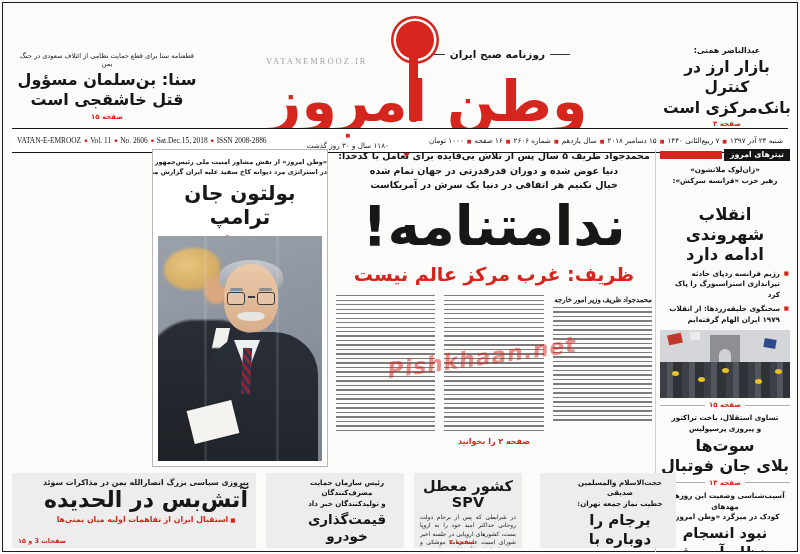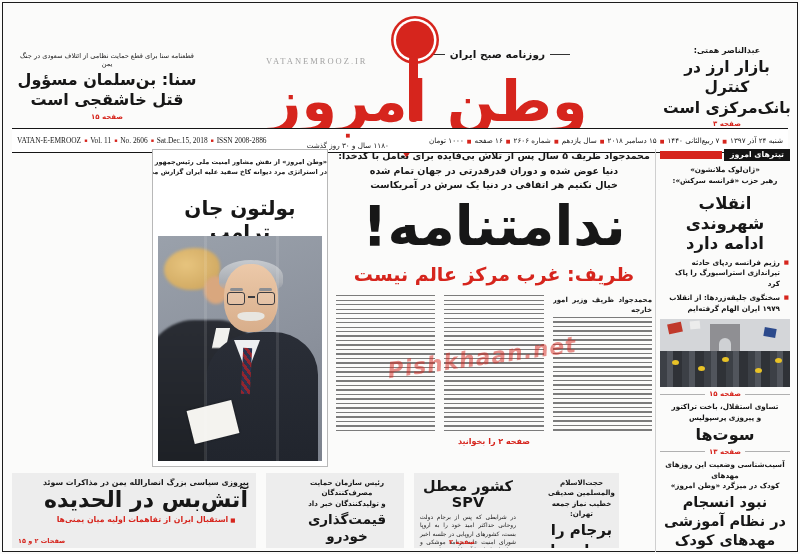--- a/index.html
+++ b/index.html
@@ -44,7 +44,7 @@
   #bolton{position:absolute;left:152px;top:149px;width:176px;height:318px;border:1px solid #b8b8b8;
           background:#fff;text-align:center;box-sizing:border-box;padding-top:7px;overflow:hidden;}
   #bolton .b-kicker{font-size:6.5px;font-weight:700;line-height:1.6;white-space:nowrap;}
-  #bolton .b-hl{font-size:20px;font-weight:900;margin-top:18px;}
+  #bolton .b-hl{font-size:20px;font-weight:900;margin-top:3px;}
   #bolton .b-page{font-size:7.5px;color:#d6251d;font-weight:700;margin-top:4px;}
   .b-photo{position:absolute;left:5px;right:5px;top:86px;bottom:5px;overflow:hidden;
            background:linear-gradient(160deg,#9aa1ab 0%,#8b919c 55%,#7c828d 100%);}

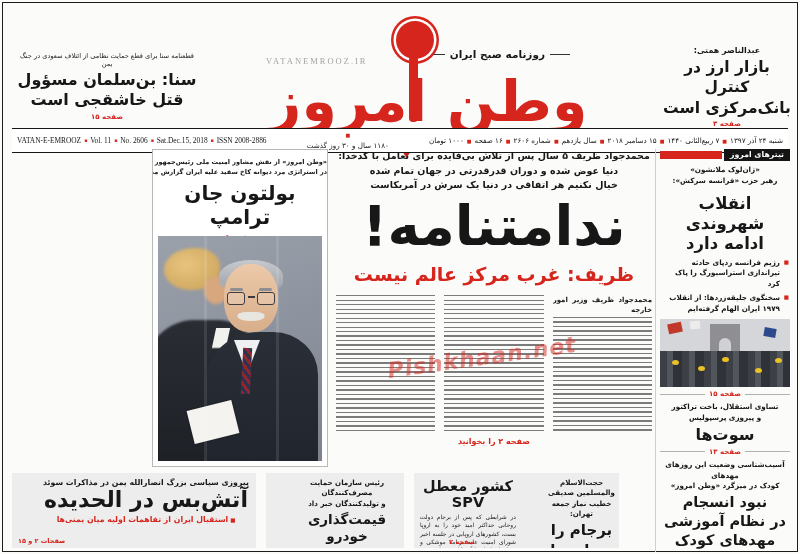--- a/index.html
+++ b/index.html
@@ -102,7 +102,7 @@
   .sec-label{background:#141414;color:#fff;font-size:7.8px;font-weight:700;padding:1px 6px 2px;white-space:nowrap;}
   .sec-bar{flex:1;height:8px;background:#d6251d;margin-right:2px;}
   .sb-kicker{font-size:7.2px;font-weight:600;line-height:1.5;margin-top:4px;}
-  .sb-hl1{font-size:16.5px;font-weight:900;line-height:1.22;margin-top:7px;}
+  .sb-hl1{font-size:16.5px;font-weight:900;line-height:1.22;margin-top:18px;}
   .sb-bullets{text-align:right;margin-top:3px;padding:0 1px;}
   .sb-bullet{font-size:7.2px;font-weight:600;line-height:1.45;margin-top:4px;padding-right:9px;position:relative;}
   .sb-bullet::before{content:"■";position:absolute;right:0;top:1px;color:#d6251d;font-size:5.5px;}

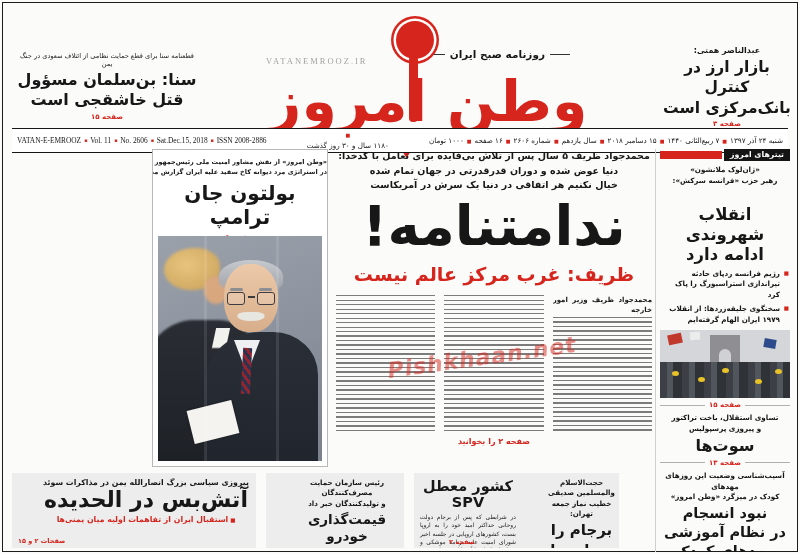--- a/index.html
+++ b/index.html
@@ -84,7 +84,7 @@
   #main .m-k{font-size:9.5px;font-weight:700;line-height:1.55;white-space:nowrap;}
   #main .m-hl{font-size:55px;font-weight:900;line-height:1.05;margin-top:5px;letter-spacing:-1px;}
   #main .m-sub{font-size:19px;font-weight:800;color:#d6251d;margin-top:7px;}
-  .cols{display:flex;gap:9px;margin-top:10px;height:136px;direction:rtl;}
+  .cols{display:flex;gap:9px;margin-top:10px;height:136px;direction:rtl;font-family:Liberation Serif, serif;}
   .col{flex:1;position:relative;overflow:hidden;}
   .lead{font-size:7px;font-weight:700;text-align:justify;line-height:1.45;margin-bottom:2px;}
   .greek{width:100%;height:100%;opacity:.72;

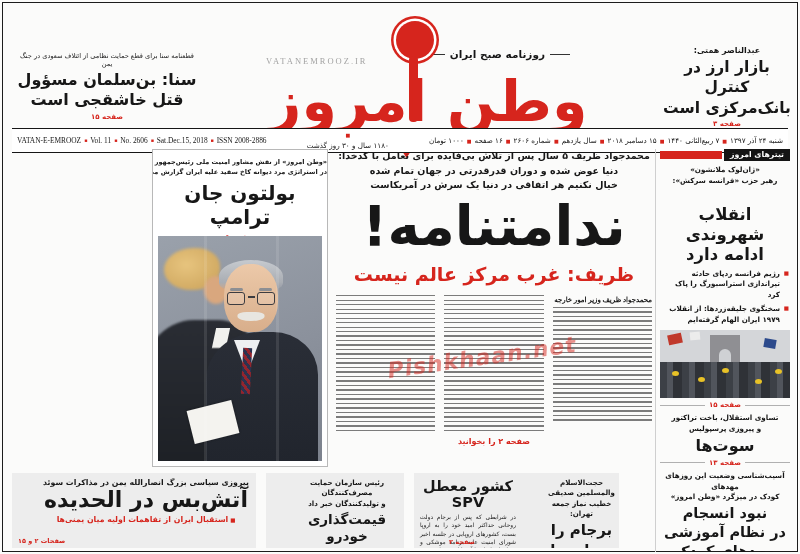--- a/index.html
+++ b/index.html
@@ -304,6 +304,7 @@
     </div>
     <div class="sb-hl2">
       <div>سوت‌ها</div>
+      <div>بلای جان فوتبال</div>
     </div>
     <div class="pageline">
       <span>صفحه ۱۳</span>

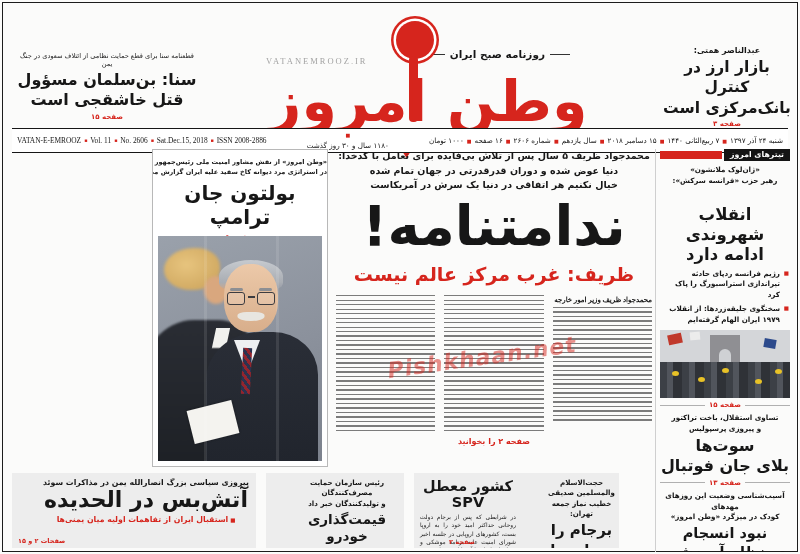--- a/index.html
+++ b/index.html
@@ -137,7 +137,7 @@
   #box-c .h{font-size:14.5px;font-weight:900;}
   #box-c .body{font-size:5.9px;line-height:1.4;text-align:justify;margin-top:3px;font-weight:500;}
   #box-c .pg{position:absolute;left:0;right:12px;bottom:2px;font-size:6.5px;color:#d6251d;font-weight:700;}
-  #box-d{left:520px;width:99px;}
+  #box-d{left:540px;width:136px;}
   #box-d .k{font-size:7.1px;font-weight:600;line-height:1.45;}
   #box-d .h{font-size:15px;font-weight:900;line-height:1.3;margin-top:2px;}
 </style>

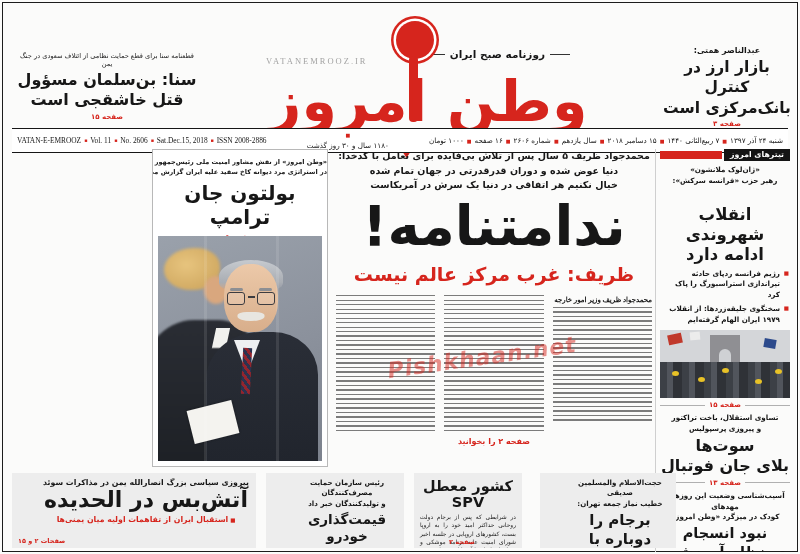--- a/index.html
+++ b/index.html
@@ -326,7 +326,7 @@
     <div class="k">پیروزی سیاسی بزرگ انصارالله یمن در مذاکرات سوئد</div>
     <div class="h">آتش‌بس در الحدیده</div>
     <div class="rb">استقبال ایران از تفاهمات اولیه میان یمنی‌ها</div>
-    <div class="pg">صفحات ۲ و ۱۵</div>
+    <div class="pg">صفحات 3 و ۱۵</div>
   </div>
 
   <div id="box-b" class="bbox">

